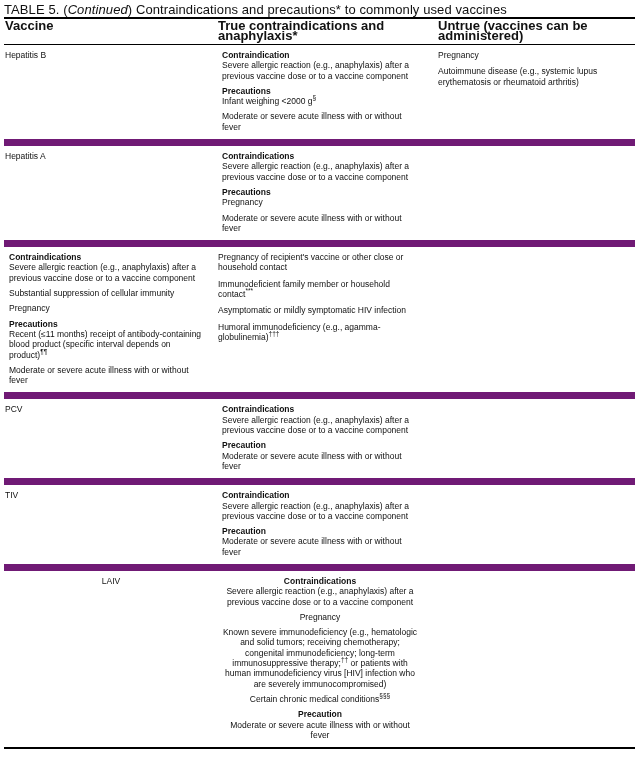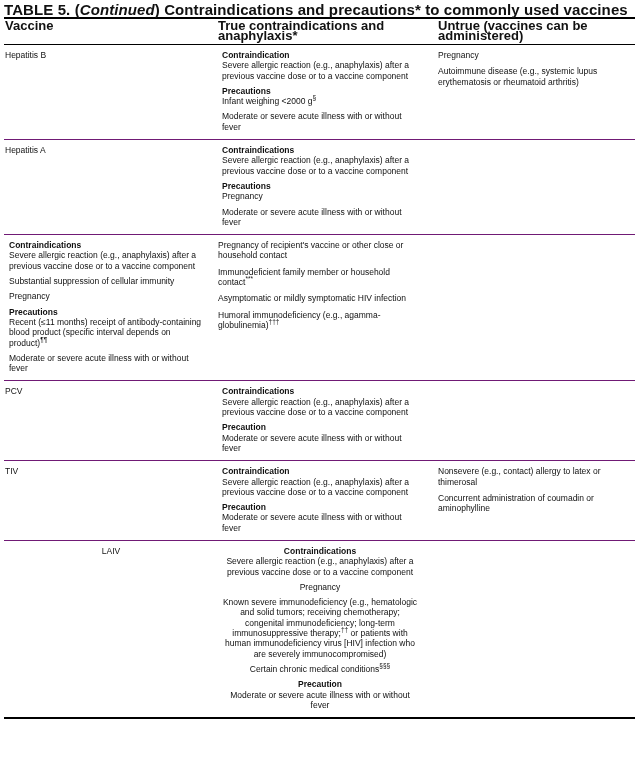--- a/index.html
+++ b/index.html
@@ -10,7 +10,7 @@
   }
   .page { padding:3px 5px 0 4px; }
   .table-title {
-    font-size:15px; font-weight:bold; line-height:11px;
+    font-size:13px; font-weight:normal; line-height:11px;
     padding:1px 0 2px 0; letter-spacing:0.1px;
   }
   .table-title .ital { font-style:italic; }

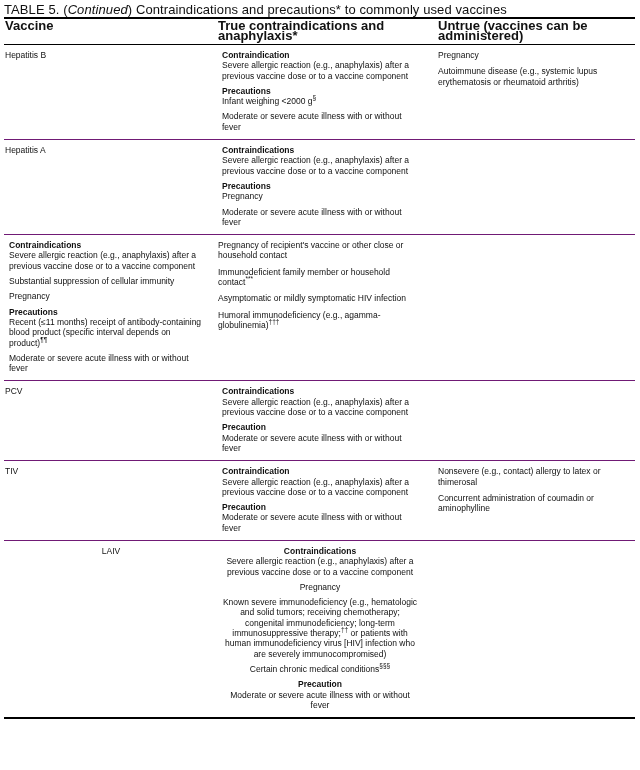--- a/index.html
+++ b/index.html
@@ -24,7 +24,7 @@
   .th { padding-left:1px; }
   .trow {
     display:grid; grid-template-columns:213px 220px 1fr;
-    border-bottom:1px solid #701a75;
+    border-bottom:7px solid #701a75;
     font-size:8.5px; line-height:10.3px;
     padding:5px 0 2px 0;
   }

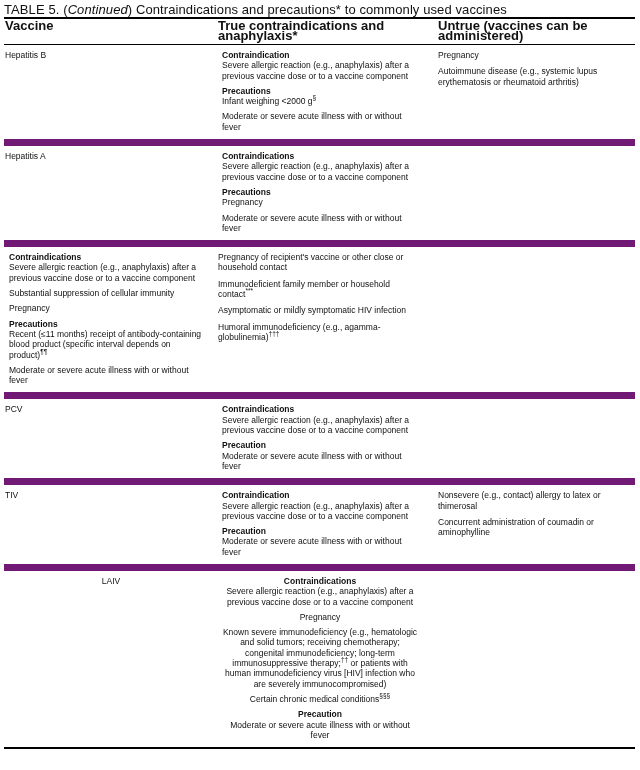--- a/index.html
+++ b/index.html
@@ -138,10 +138,6 @@
               <div class="btext">Moderate or severe acute illness with or without fever</div>
             </div>
           </div>
-          <div class="cell untrue-cell">
-            <div class="untrue-item">Nonsevere (e.g., contact) allergy to latex or thimerosal</div>
-            <div class="untrue-item">Concurrent administration of coumadin or aminophylline</div>
-          </div>
         </div>
         <div class="trow">
           <div class="cell vaccine-cell"><span>LAIV</span></div>

